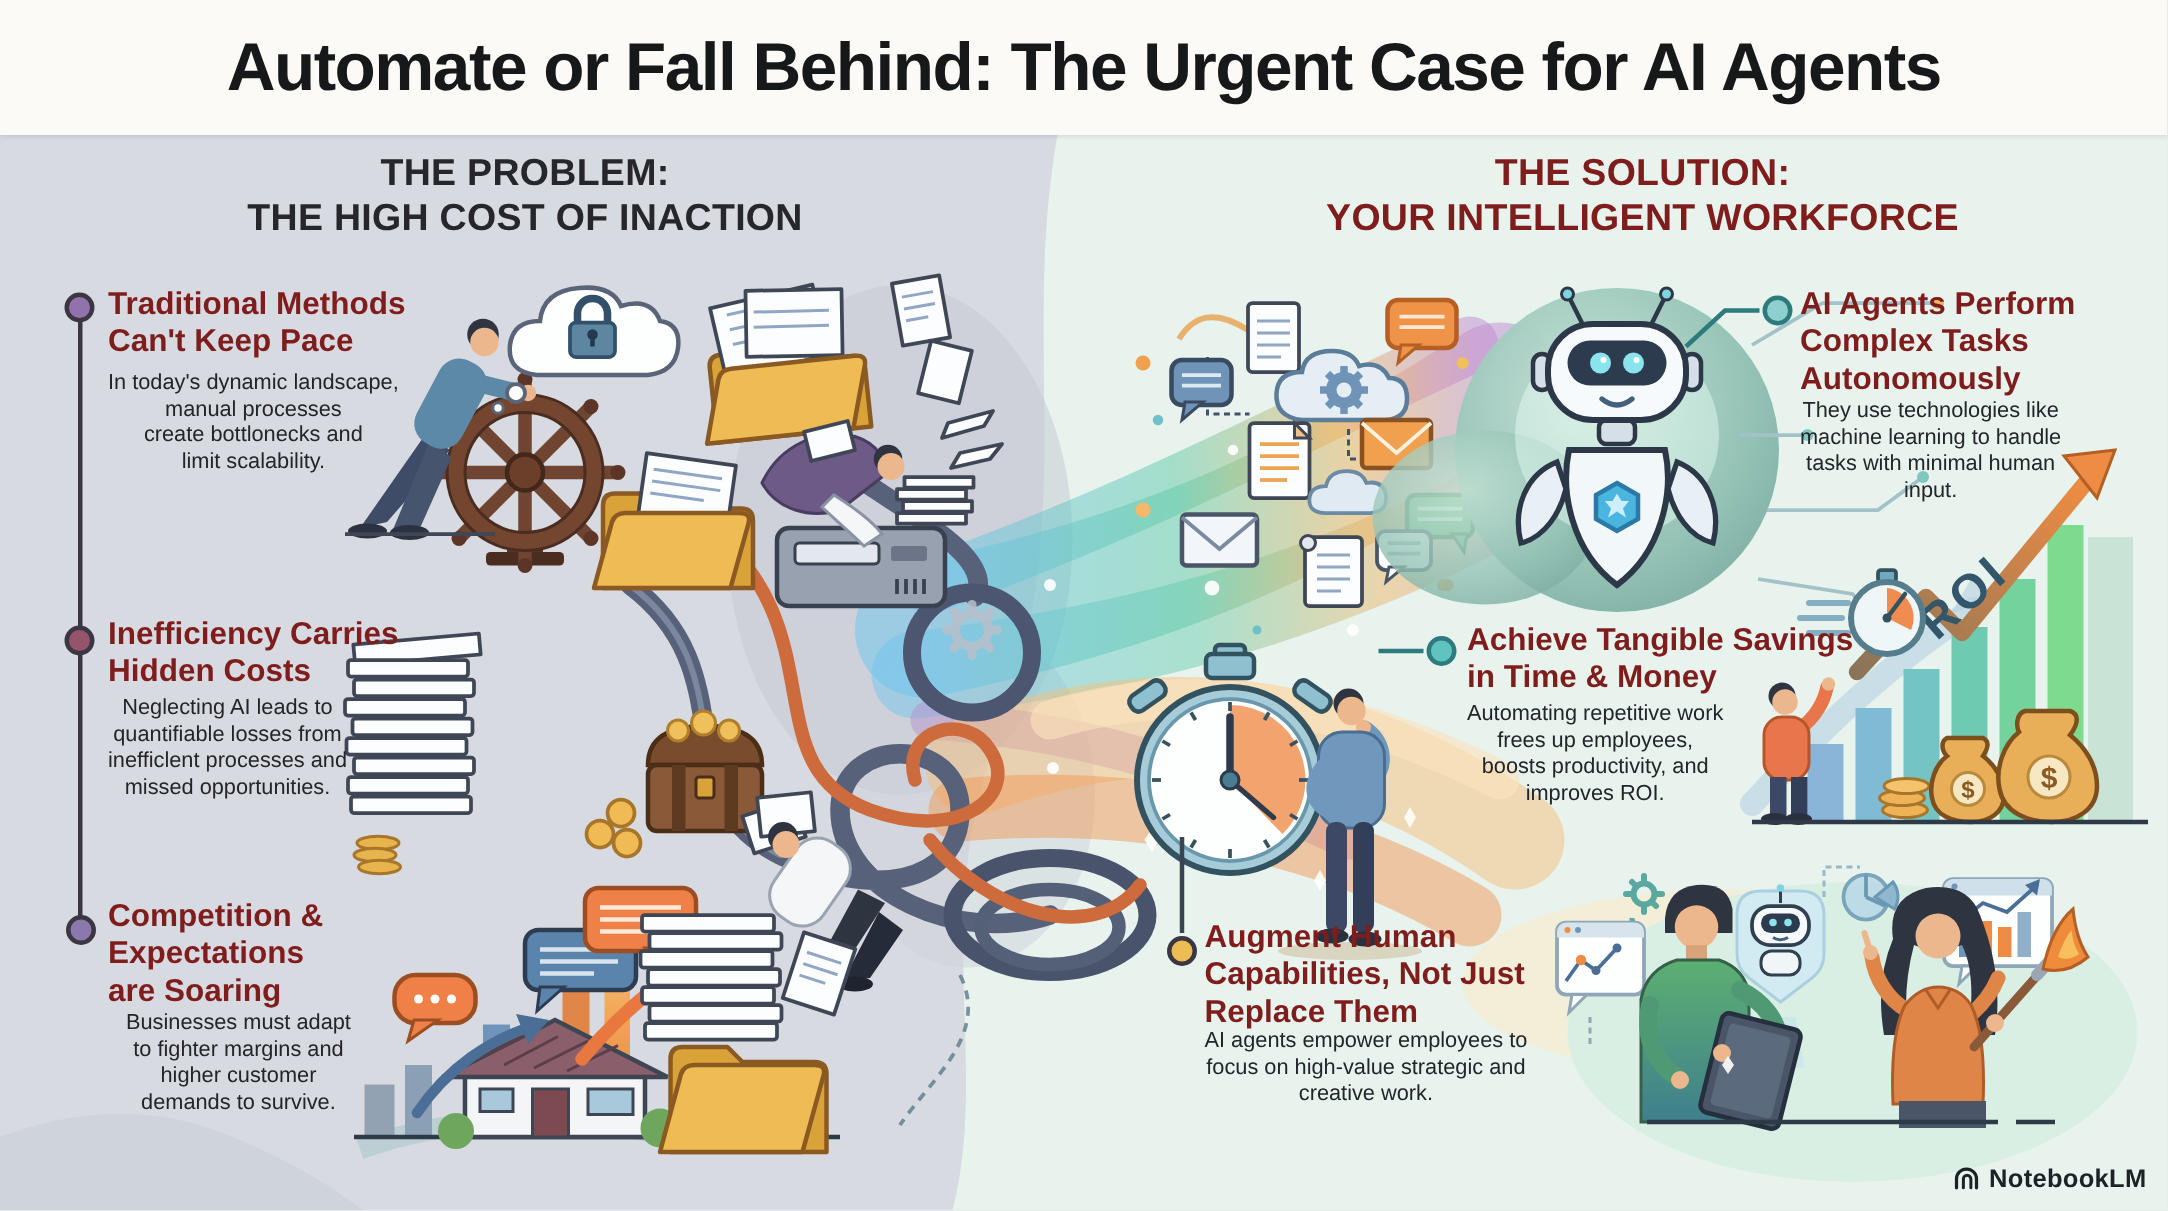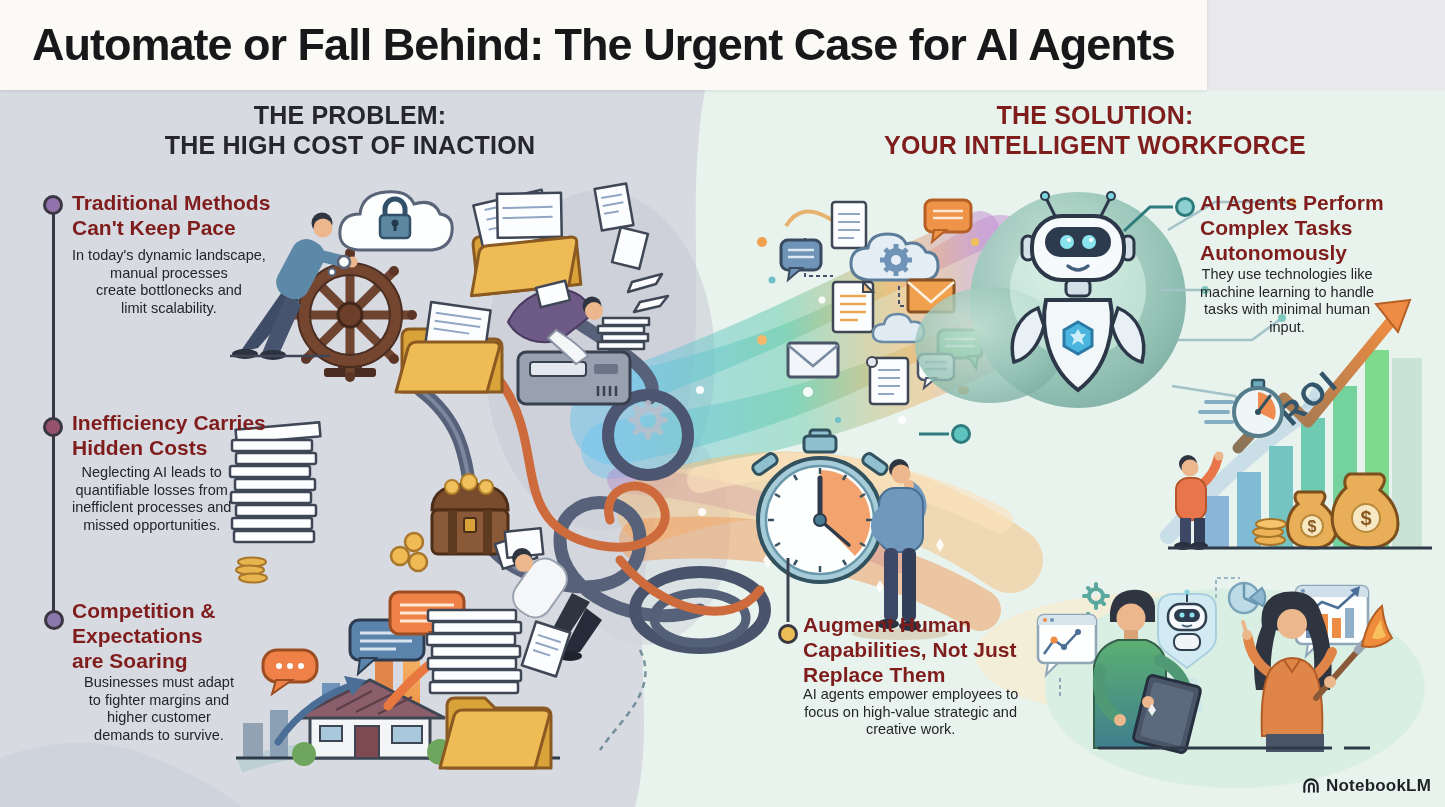--- a/index.html
+++ b/index.html
@@ -9,7 +9,7 @@
     -webkit-font-smoothing:antialiased;
   }
   .banner{
-    position:absolute;left:0;top:0;width:1207px;height:90px;
+    position:absolute;left:0;top:0;width:1445px;height:90px;
     display:flex;align-items:center;justify-content:center;z-index:5;
     box-shadow:0 1px 3px rgba(40,40,60,.10);
   }

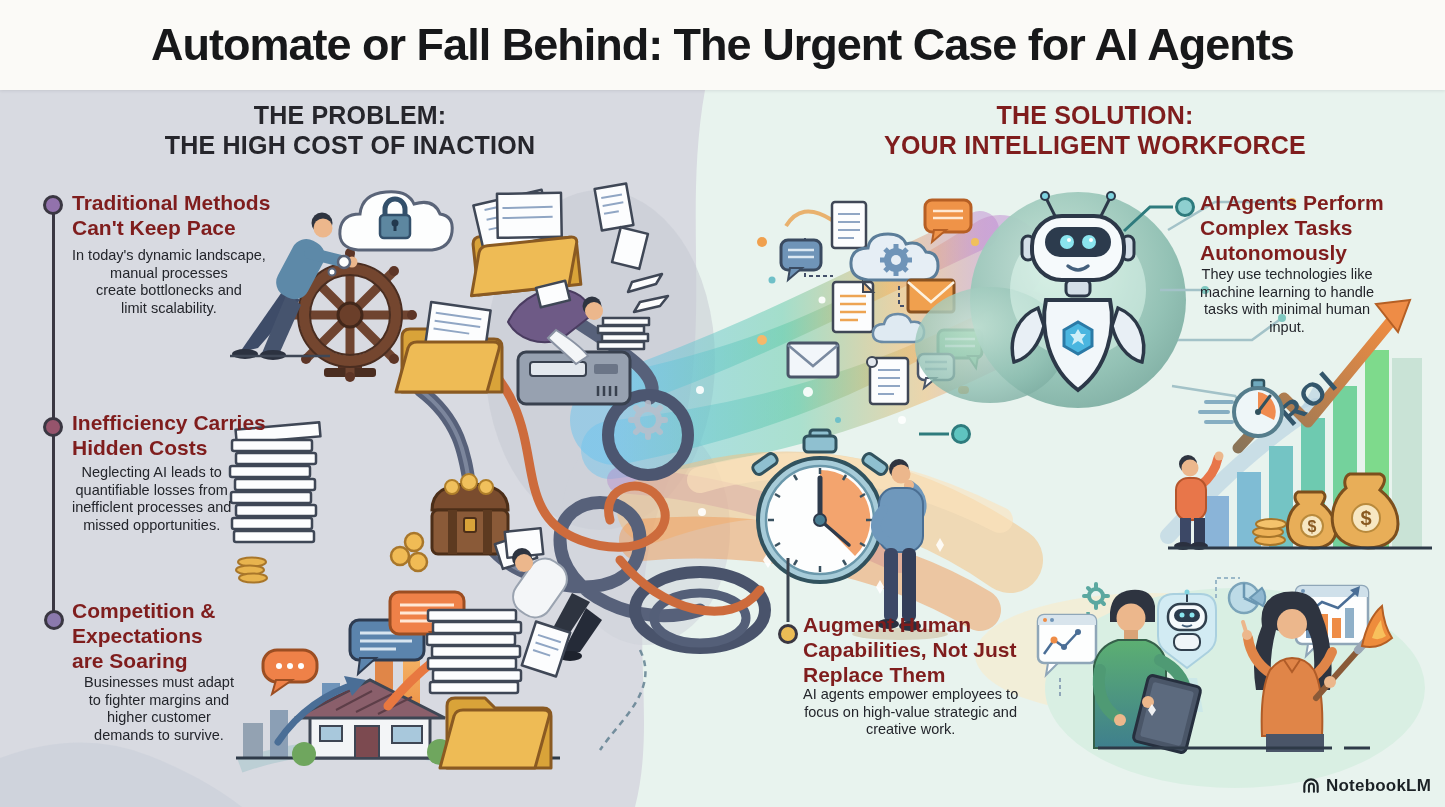--- a/index.html
+++ b/index.html
@@ -754,6 +754,8 @@
 input.</div>
 
   <span class="bullet" style="left: 951px; top: 424px; background: rgb(95, 196, 192); border-color: rgb(46, 123, 125);"></span>
+  <div class="item-title" style="left:978px;top:414px">Achieve Tangible Savings
+in Time &amp; Money</div>
 
   <span class="bullet" style="left: 778px; top: 624px; background: rgb(236, 188, 85); border-color: rgb(58, 55, 66);"></span>
   <div class="item-title" style="left:803px;top:612px">Augment Human

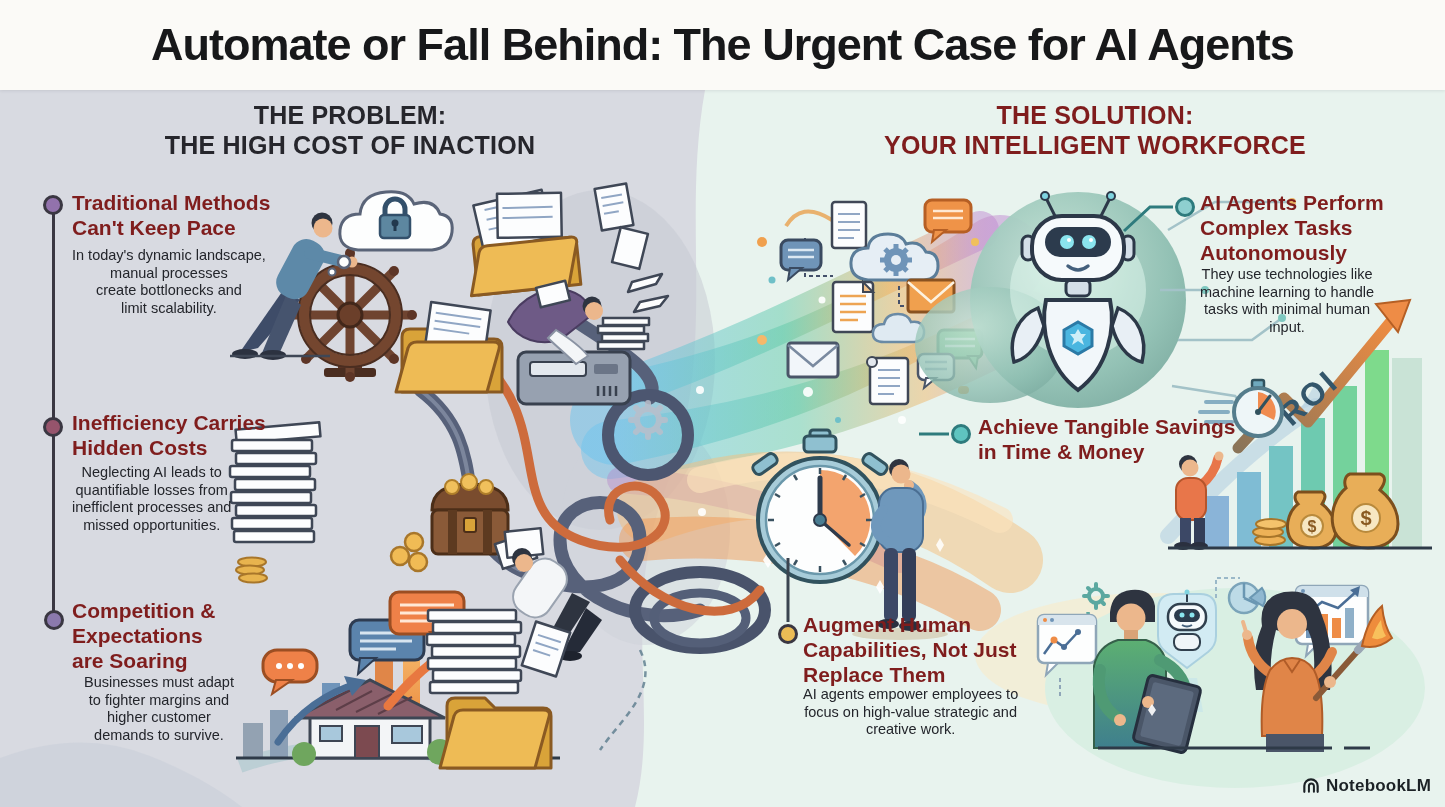--- a/index.html
+++ b/index.html
@@ -756,6 +756,10 @@
   <span class="bullet" style="left: 951px; top: 424px; background: rgb(95, 196, 192); border-color: rgb(46, 123, 125);"></span>
   <div class="item-title" style="left:978px;top:414px">Achieve Tangible Savings
 in Time &amp; Money</div>
+  <div class="item-body" style="left:978px;top:468px">Automating repetitive work
+frees up employees,
+boosts productivity, and
+improves ROI.</div>
 
   <span class="bullet" style="left: 778px; top: 624px; background: rgb(236, 188, 85); border-color: rgb(58, 55, 66);"></span>
   <div class="item-title" style="left:803px;top:612px">Augment Human

